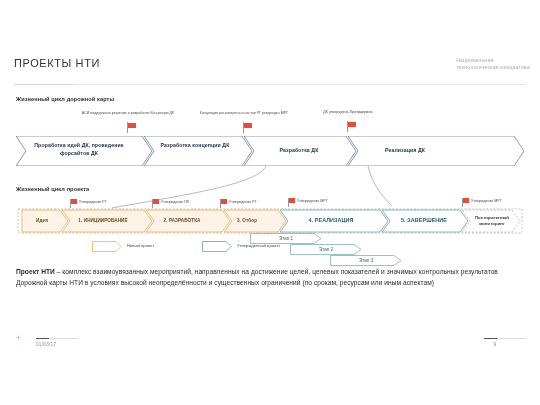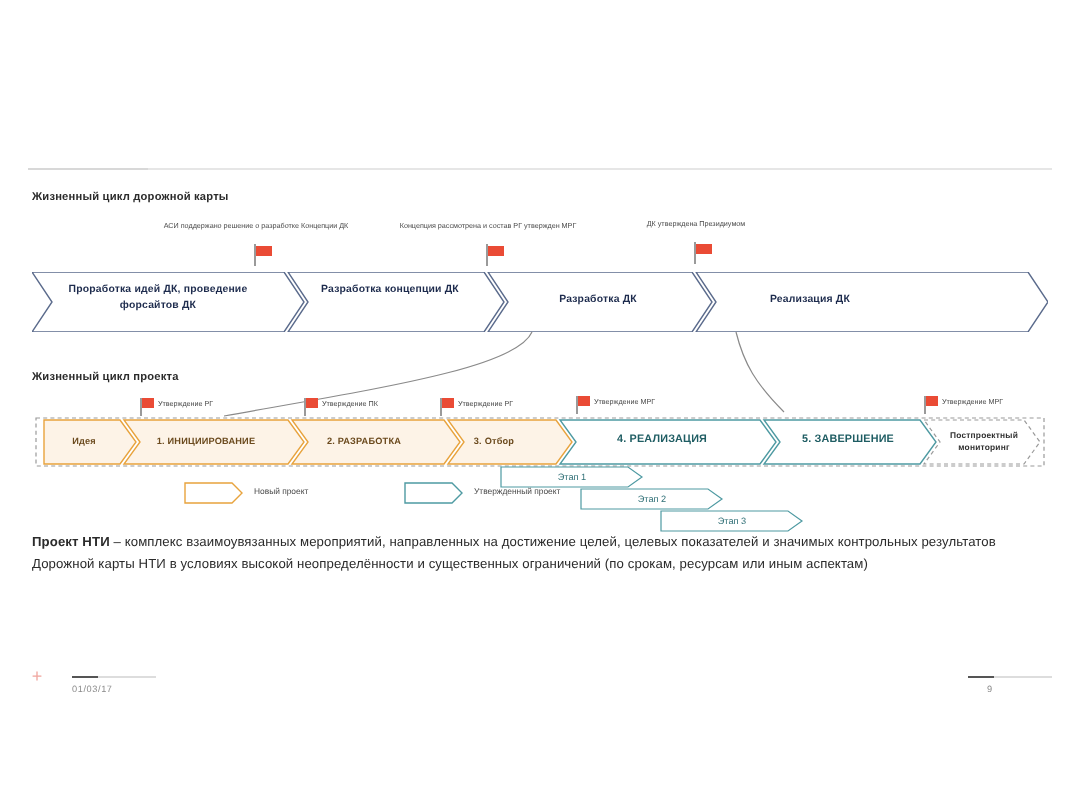--- a/index.html
+++ b/index.html
@@ -143,6 +143,13 @@
 
   <div class="band-top"></div>
 
+  <div class="header">
+    <div class="page-title">ПРОЕКТЫ НТИ</div>
+    <div class="logo">
+      <div class="logo-l1">Национальная</div>
+      <div class="logo-l2">технологическая инициатива</div>
+    </div>
+  </div>
   <div class="header-rule"></div>
   <div class="header-rule-accent"></div>
 

